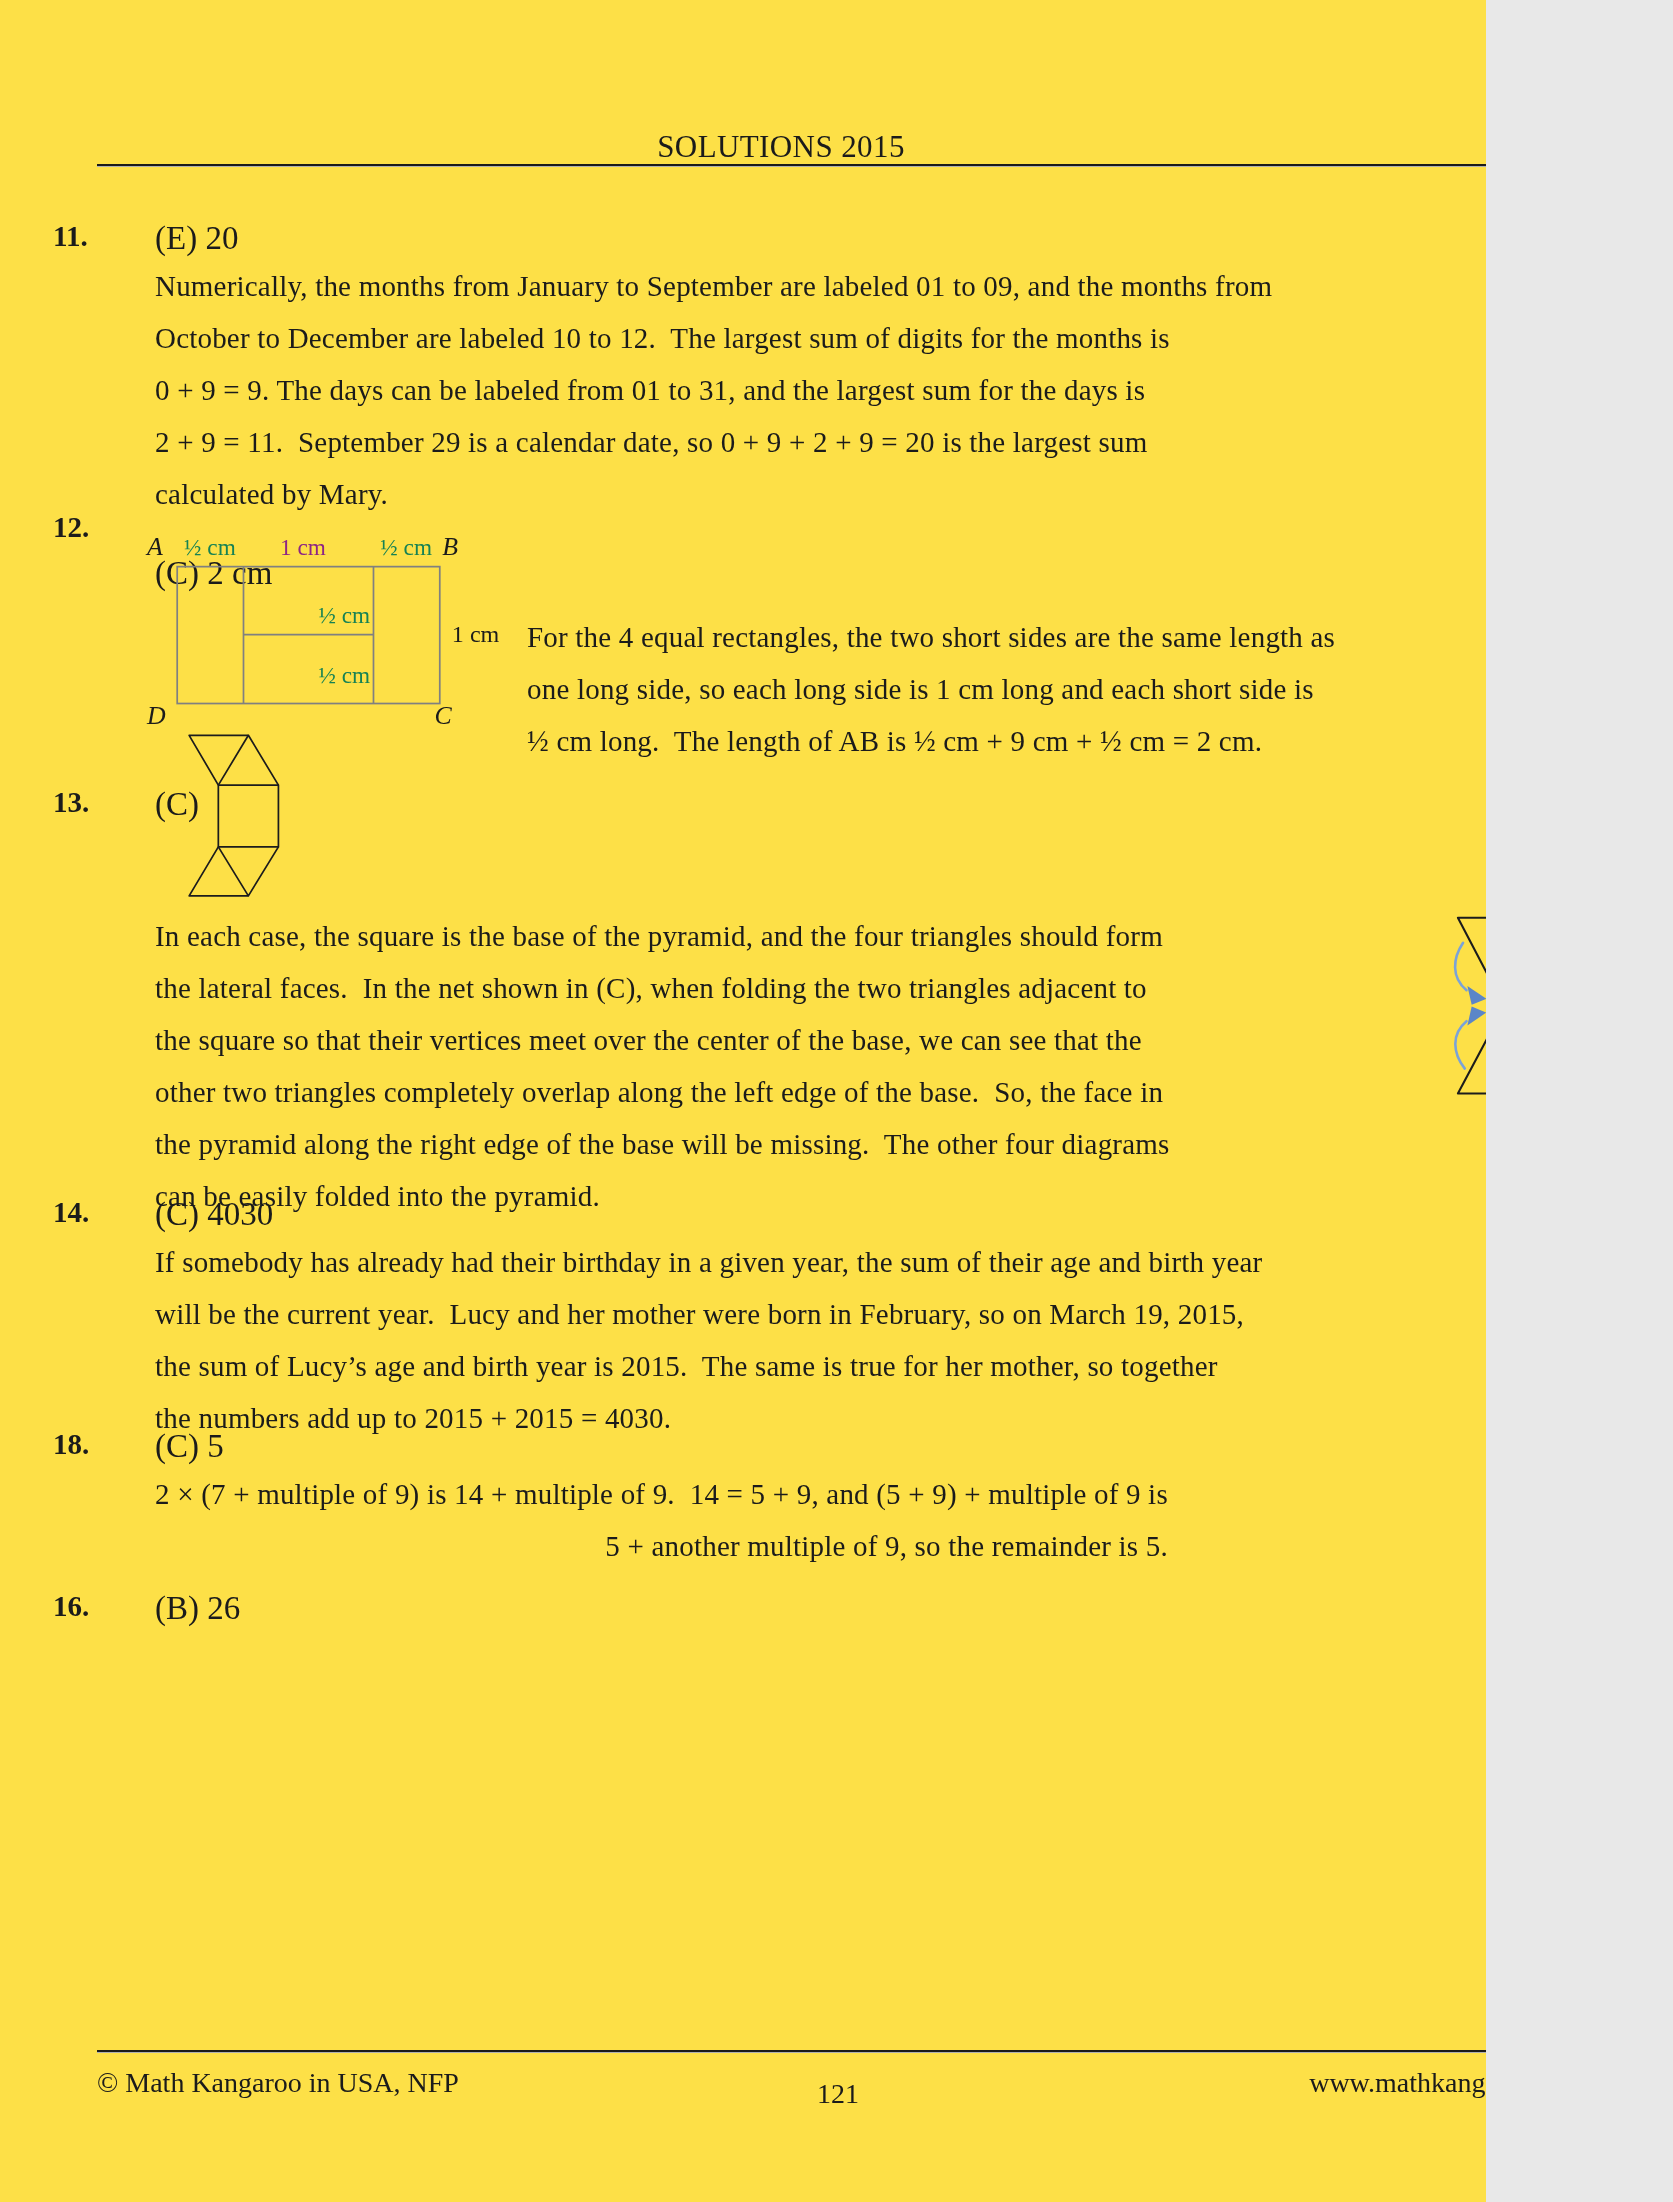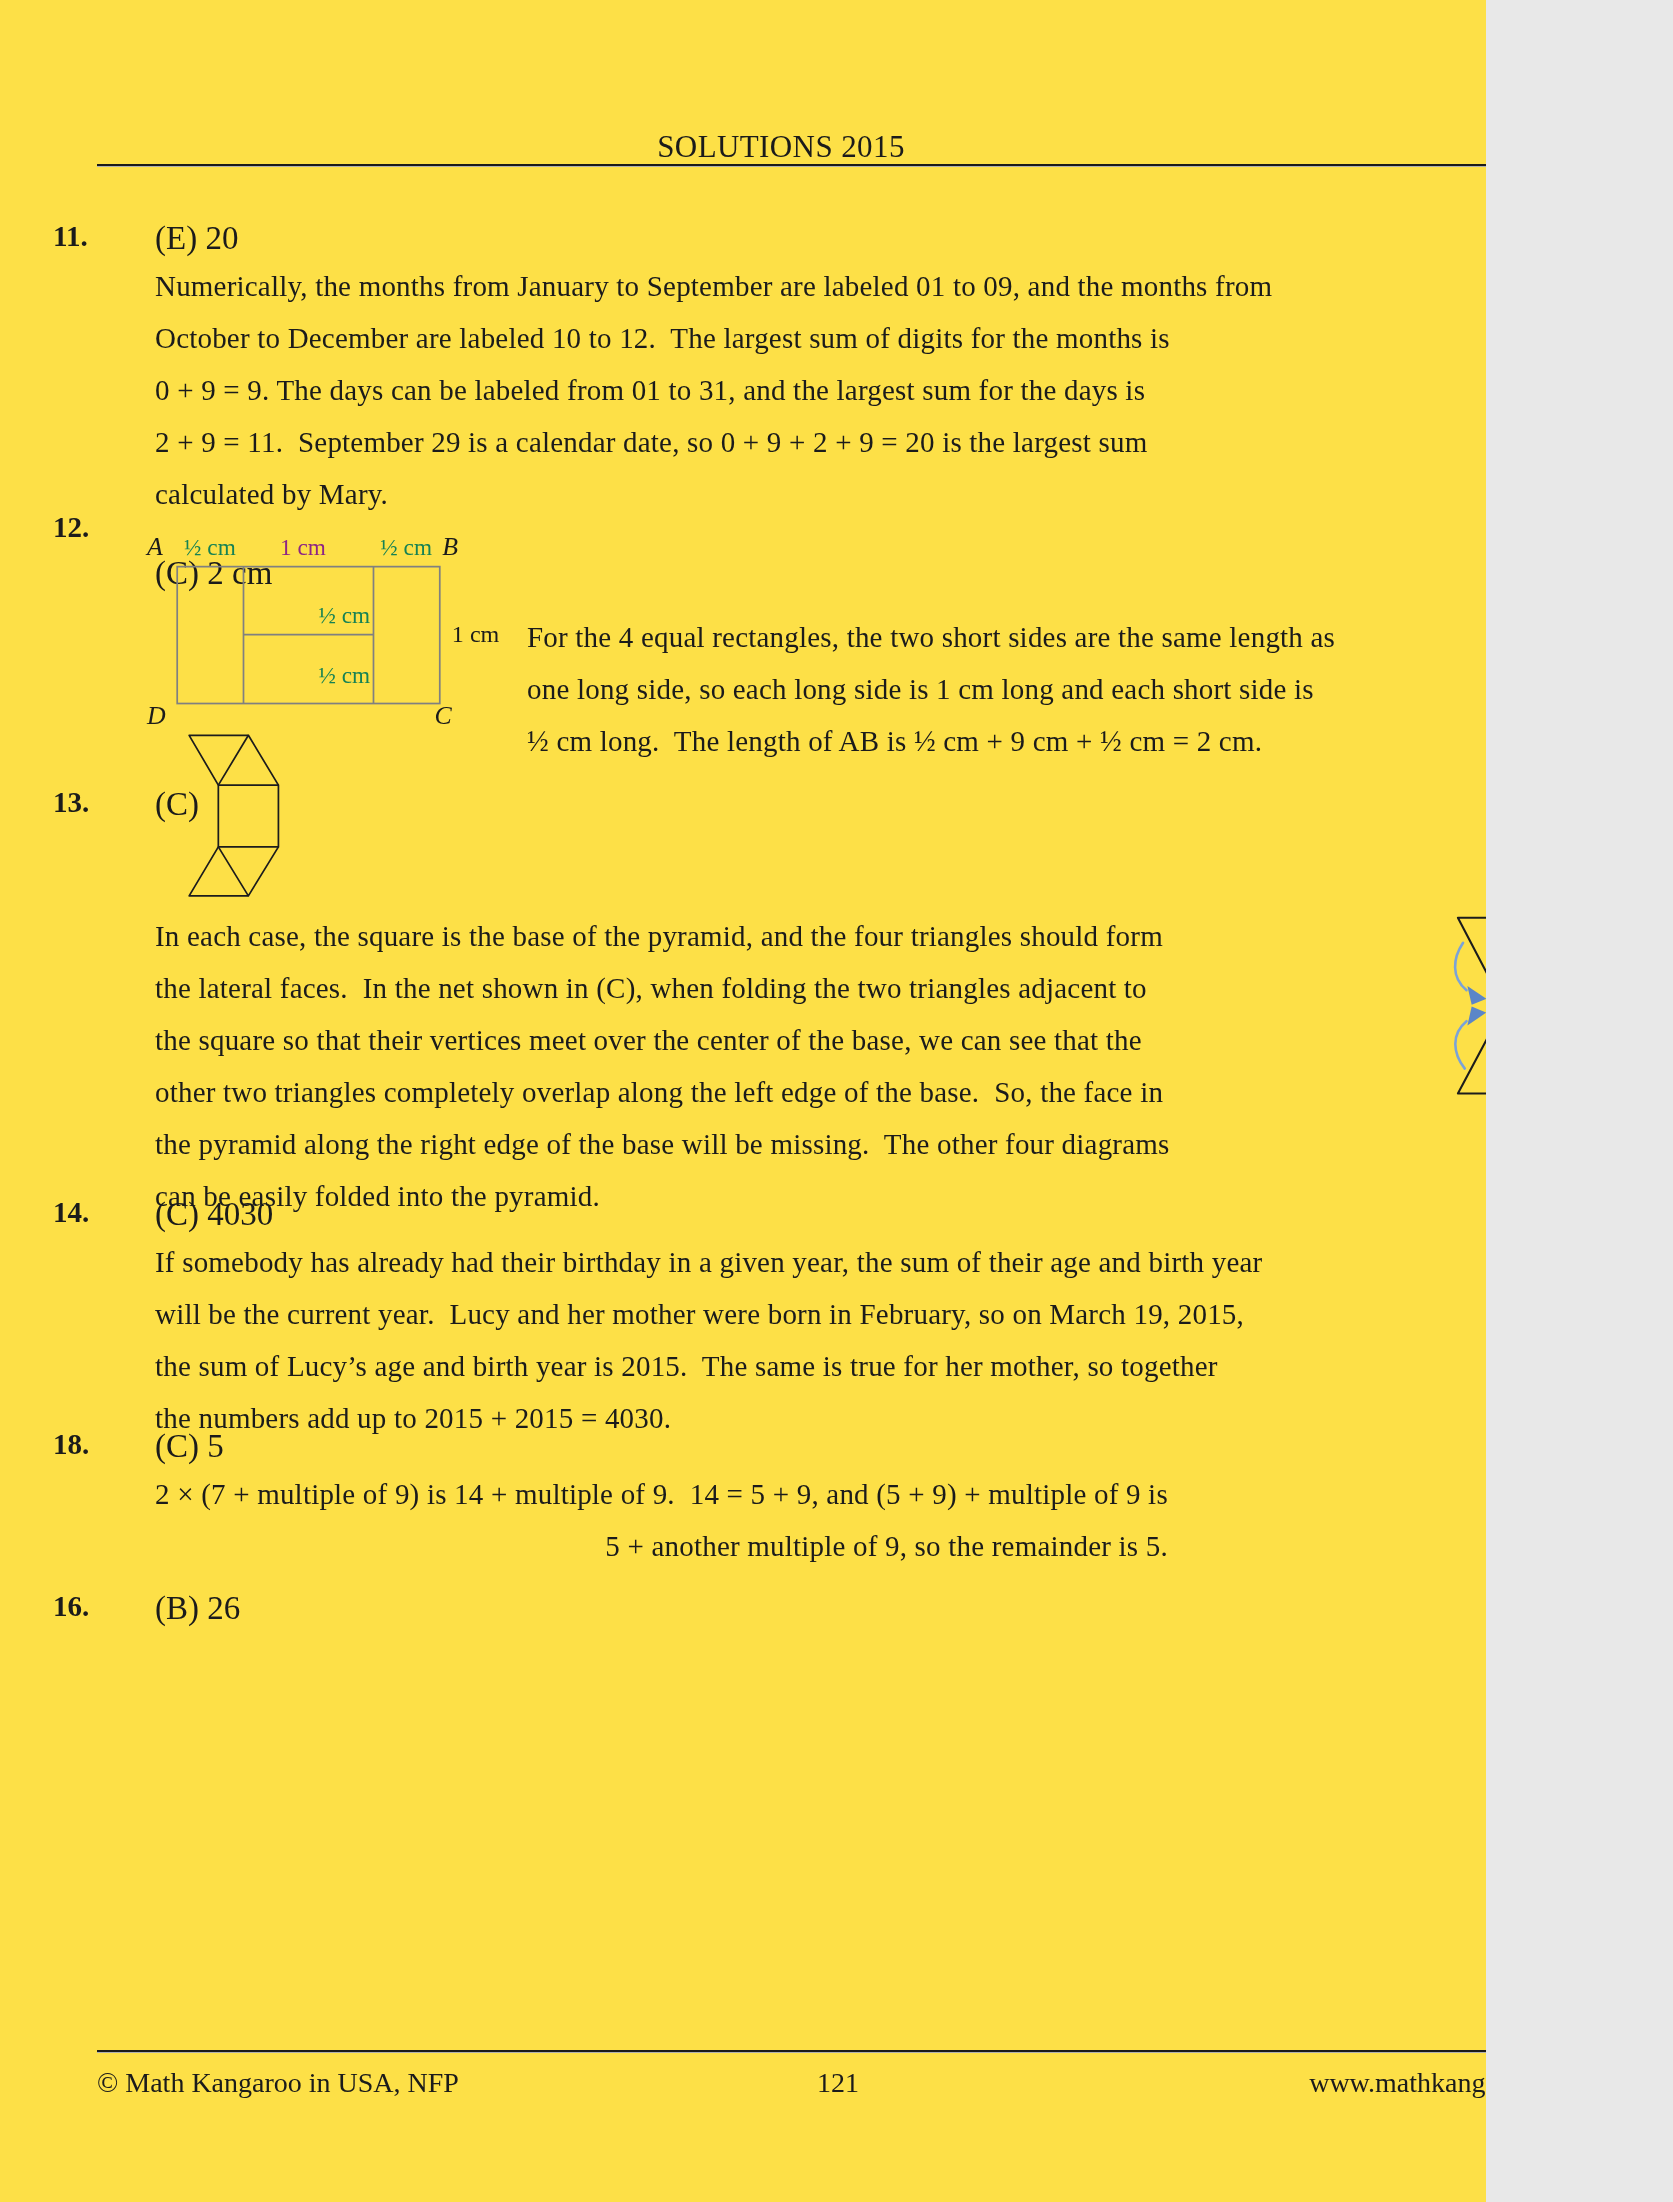--- a/index.html
+++ b/index.html
@@ -36,7 +36,7 @@
   .fig text{font-family:"Liberation Serif","DejaVu Serif",serif;}
   .footer-band{position:absolute;left:97px;top:2067px;width:1482px;height:43px;font-size:28px;}
   .footer-left{position:absolute;left:0;top:0;}
-  .footer-center{position:absolute;left:0;top:0;width:100%;text-align:center;}
+  .footer-center{position:absolute;left:0;top:11px;width:100%;text-align:center;}
   .footer-right{position:absolute;right:0;top:0;}
 </style>
 </head>

